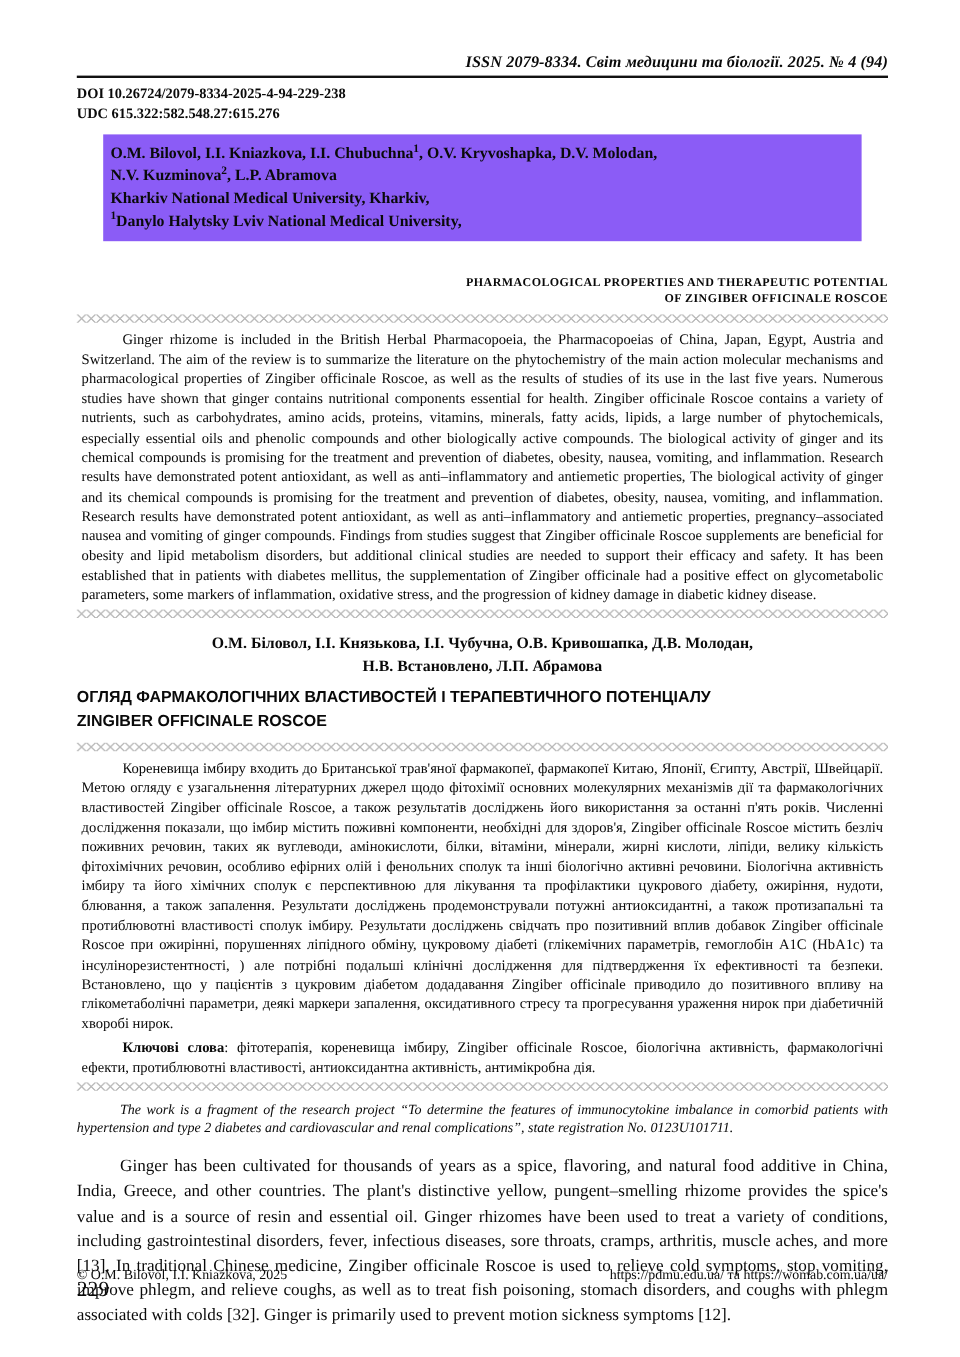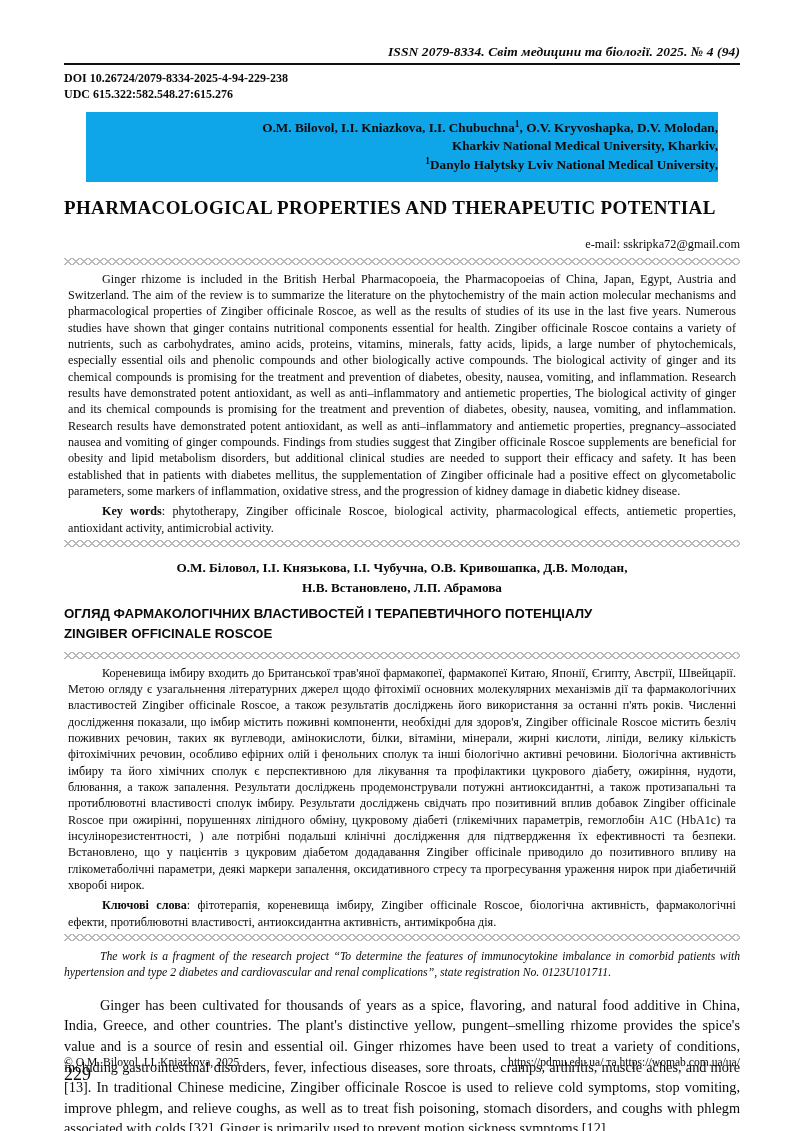--- a/index.html
+++ b/index.html
@@ -57,12 +57,12 @@
 
   
   .authors-band {
-    background: #0ea5e9;
+    background: #8b5cf6;
     width: 632px;
     margin: 0 auto;
     padding: 7px 0 7px 6px;
     box-sizing: border-box;
-    text-align: right;
+    text-align: left;
     font-weight: bold;
     font-size: 13.2px;
     line-height: 1.42;

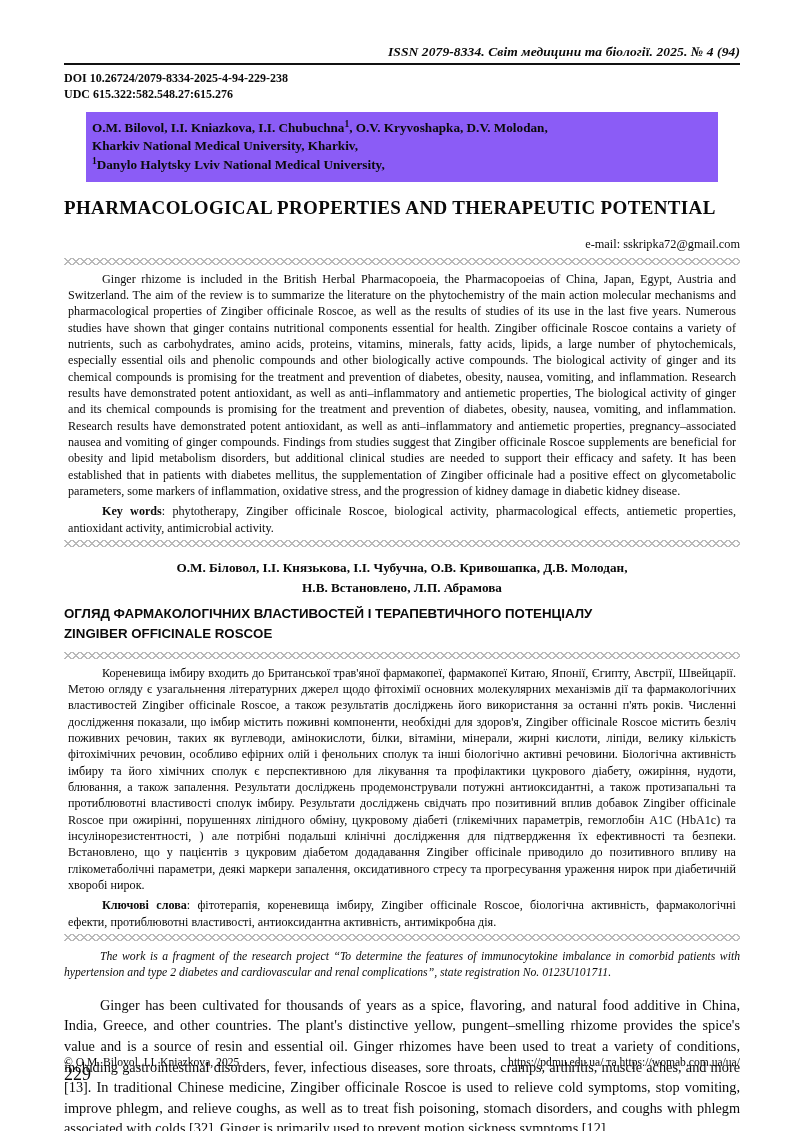--- a/index.html
+++ b/index.html
@@ -192,6 +192,7 @@
 
     <div class="authors-band">
       <span class="ln"><span>O.M. Bilovol, I.I. Kniazkova, I.I. Chubuchna</span><sup>1</sup><span>, O.V. Kryvoshapka, D.V. Molodan,</span></span>
+      <span class="ln"><span>N.V. Kuzminova</span><sup>2</sup><span>, L.P. Abramova</span></span>
       <span class="ln">Kharkiv National Medical University, Kharkiv,</span>
       <span class="ln"><sup>1</sup><span>Danylo Halytsky Lviv National Medical University,</span></span>
     </div>

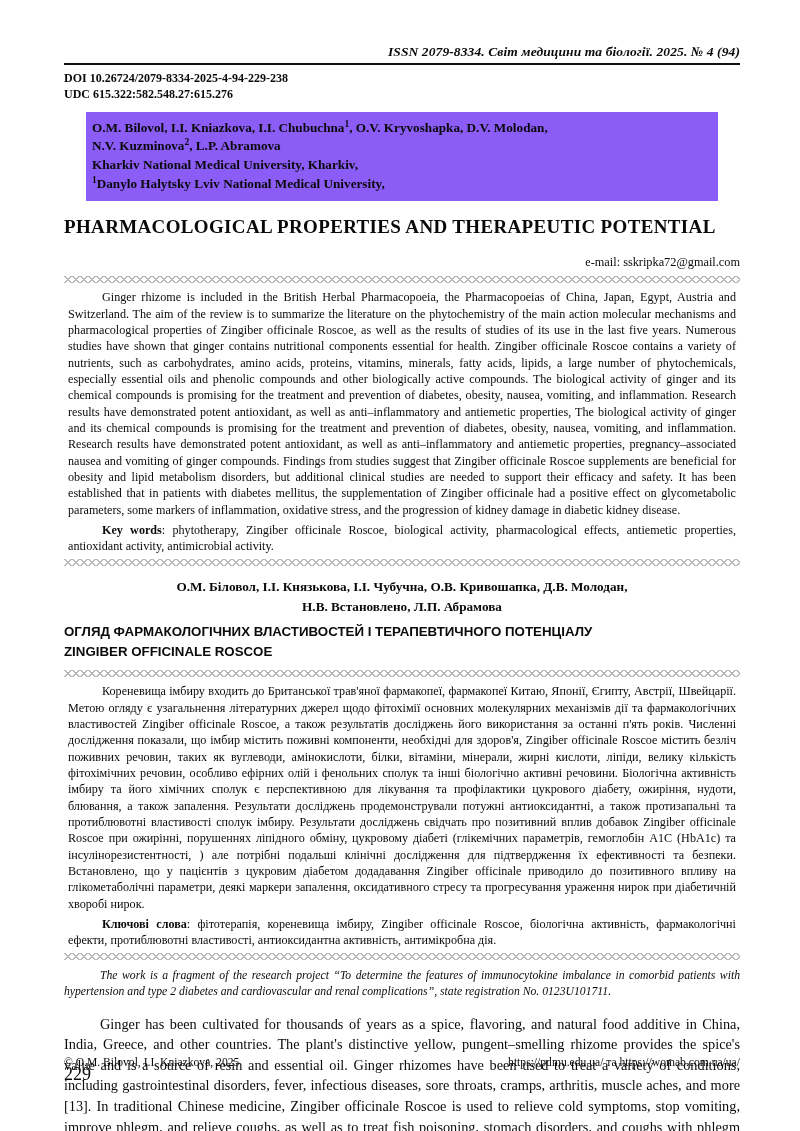--- a/index.html
+++ b/index.html
@@ -72,12 +72,12 @@
 
   
   .title-en {
-    text-align: left;
-    font-weight: bold;
-    font-size: 19px;
+    text-align: right;
+    font-weight: bold;
+    font-size: 10px;
     line-height: 1.46;
     letter-spacing: 0.35px;
-    margin-top: 12px;
+    margin-top: 28px;
   }
   .title-en .ln { display: block; }
 

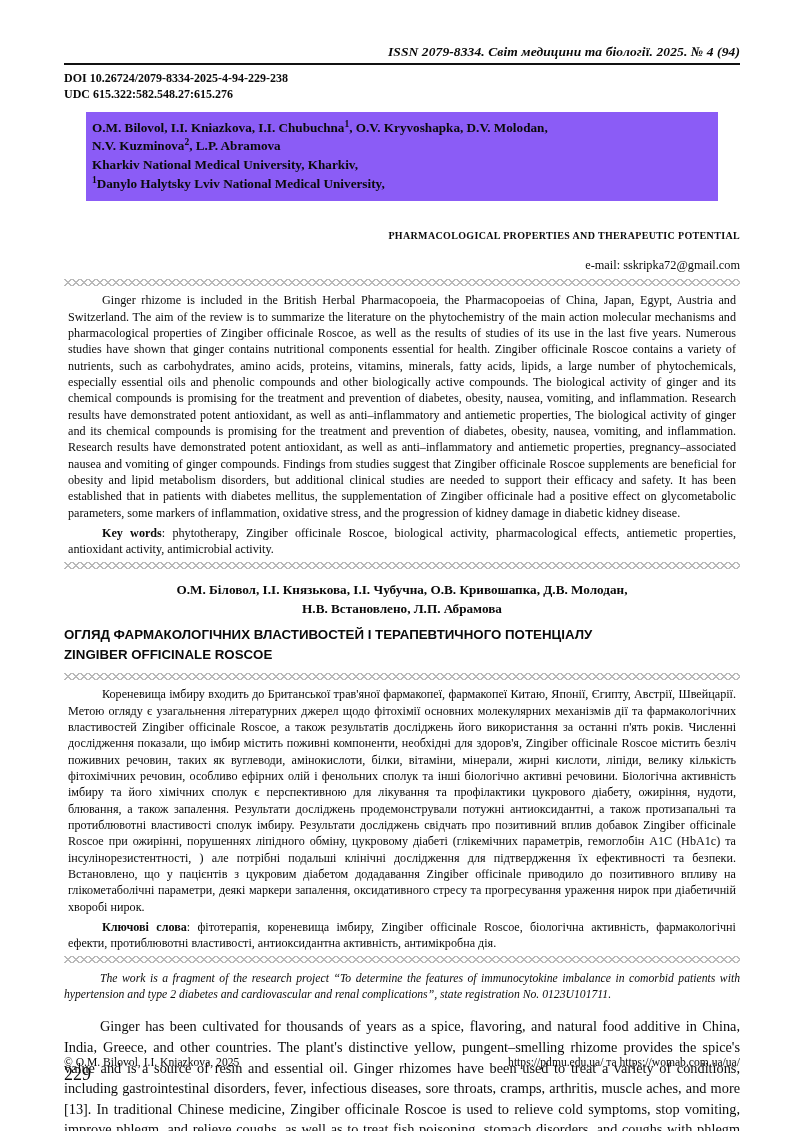--- a/index.html
+++ b/index.html
@@ -199,6 +199,7 @@
 
     <div class="title-en">
       <span class="ln">PHARMACOLOGICAL PROPERTIES AND THERAPEUTIC POTENTIAL</span>
+      <span class="ln">OF ZINGIBER OFFICINALE ROSCOE</span>
     </div>
 
     <div class="email">e-mail: sskripka72@gmail.com</div>

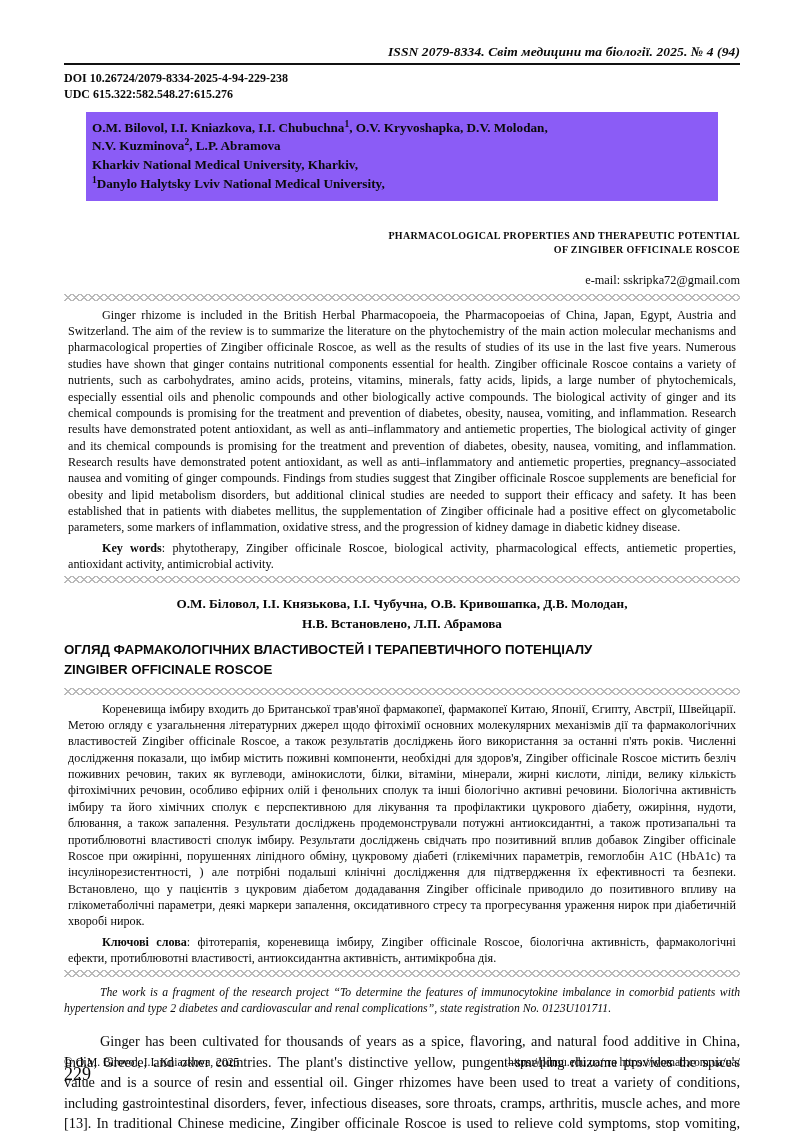--- a/index.html
+++ b/index.html
@@ -202,7 +202,6 @@
       <span class="ln">OF ZINGIBER OFFICINALE ROSCOE</span>
     </div>
 
-    <div class="email">e-mail: sskripka72@gmail.com</div>
 
     <div class="zigzag"></div>
 

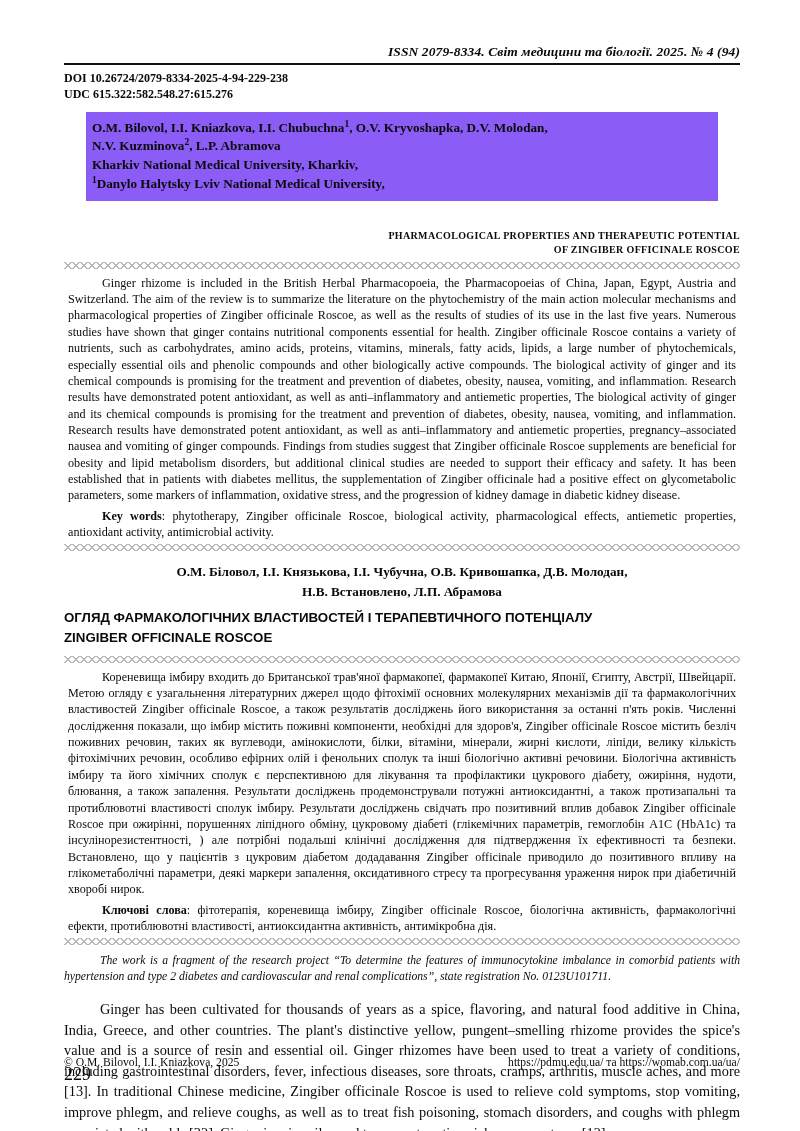--- a/index.html
+++ b/index.html
@@ -207,7 +207,6 @@
 
     <div class="abstract">
       <p class="ind">Ginger rhizome is included in the British Herbal Pharmacopoeia, the Pharmacopoeias of China, Japan, Egypt, Austria and Switzerland. The aim of the review is to summarize the literature on the phytochemistry of the main action molecular mechanisms and pharmacological properties of Zingiber officinale Roscoe, as well as the results of studies of its use in the last five years. Numerous studies have shown that ginger contains nutritional components essential for health. Zingiber officinale Roscoe contains a variety of nutrients, such as carbohydrates, amino acids, proteins, vitamins, minerals, fatty acids, lipids, a large number of phytochemicals, especially essential oils and phenolic compounds and other biologically active compounds. The biological activity of ginger and its chemical compounds is promising for the treatment and prevention of diabetes, obesity, nausea, vomiting, and inflammation. Research results have demonstrated potent antioxidant, as well as anti–inflammatory and antiemetic properties, The biological activity of ginger and its chemical compounds is promising for the treatment and prevention of diabetes, obesity, nausea, vomiting, and inflammation. Research results have demonstrated potent antioxidant, as well as anti–inflammatory and antiemetic properties, pregnancy–associated nausea and vomiting of ginger compounds. Findings from studies suggest that Zingiber officinale Roscoe supplements are beneficial for obesity and lipid metabolism disorders, but additional clinical studies are needed to support their efficacy and safety. It has been established that in patients with diabetes mellitus, the supplementation of Zingiber officinale had a positive effect on glycometabolic parameters, some markers of inflammation, oxidative stress, and the progression of kidney damage in diabetic kidney disease.</p>
-      <p class="kw"><b>Key words</b><span>: phytotherapy, Zingiber officinale Roscoe, biological activity, pharmacological effects, antiemetic properties, antioxidant activity, antimicrobial activity.</span></p>
     </div>
 
     <div class="zigzag"></div>

